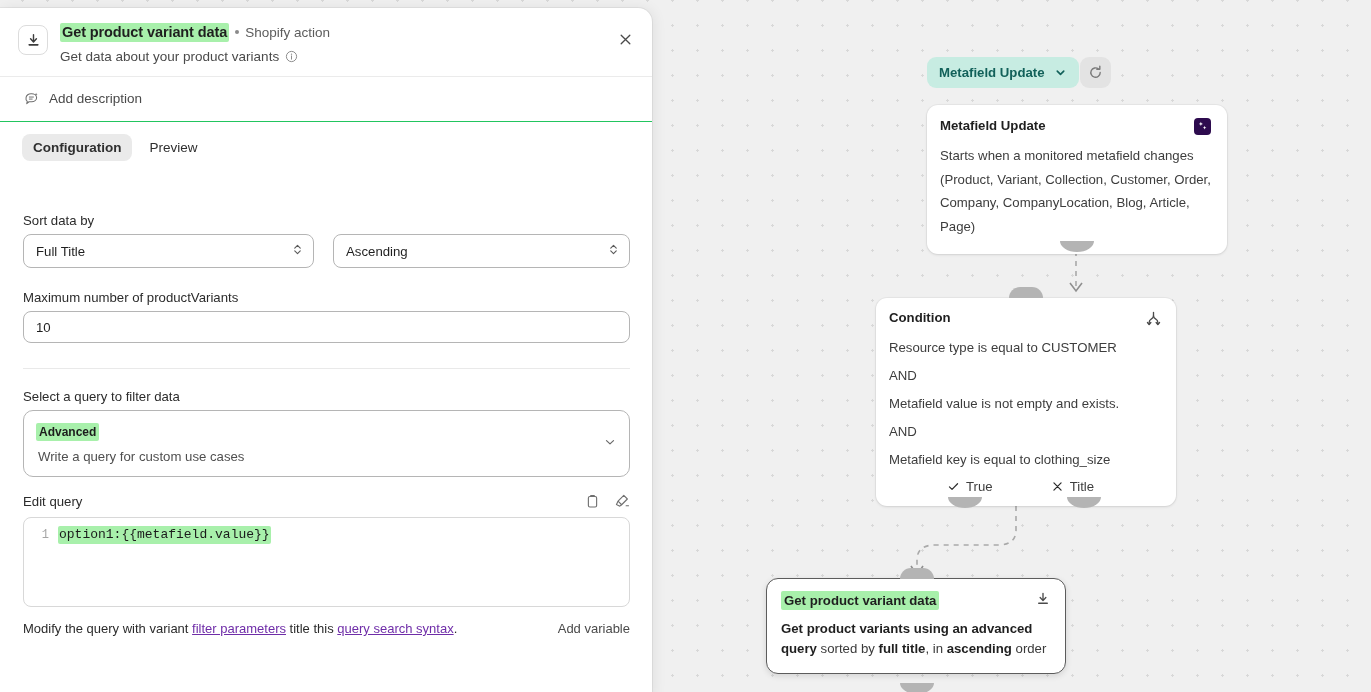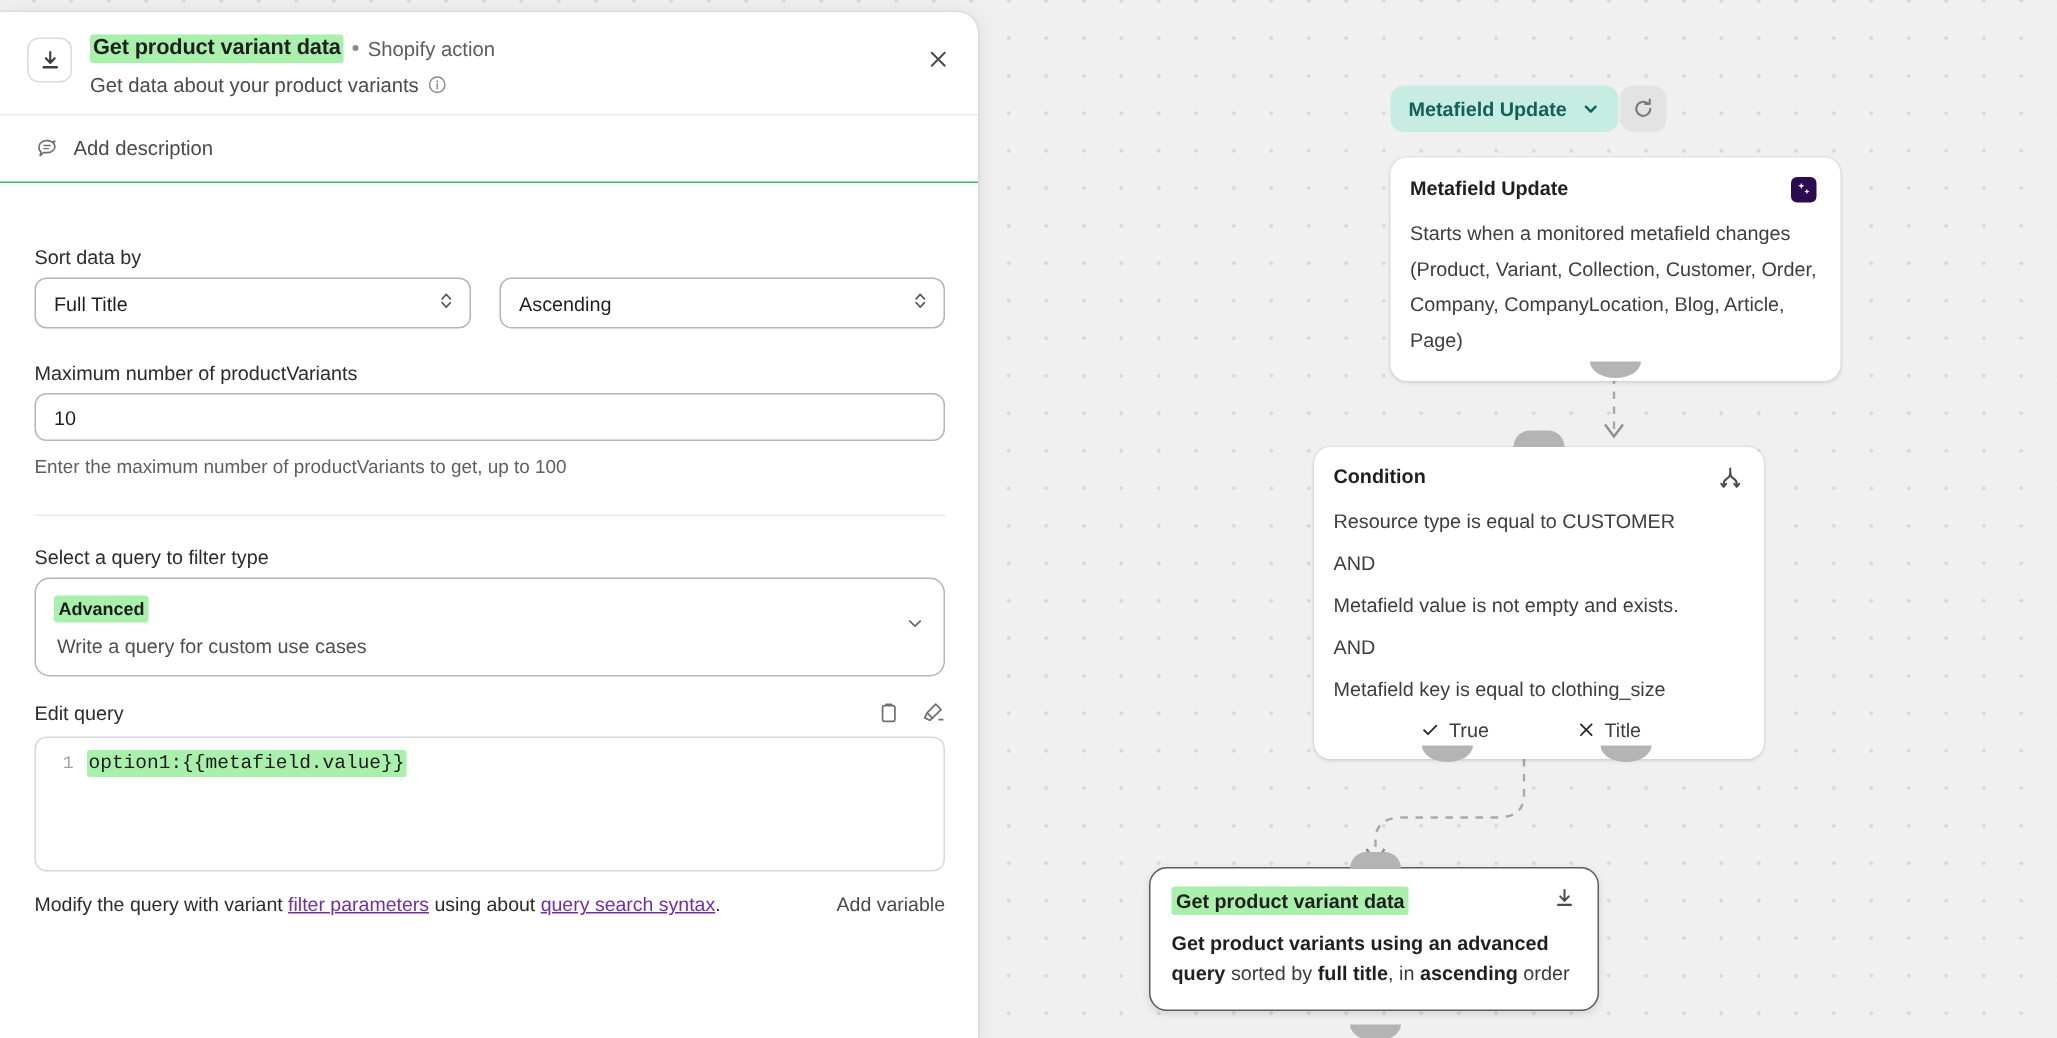--- a/index.html
+++ b/index.html
@@ -347,6 +347,10 @@
     <span class="lbl">Add description</span>
   </div>
 
+  <div class="tabs">
+    <button class="tab active">Configuration</button>
+    <button class="tab">Preview</button>
+  </div>
 
   <div class="form">
 

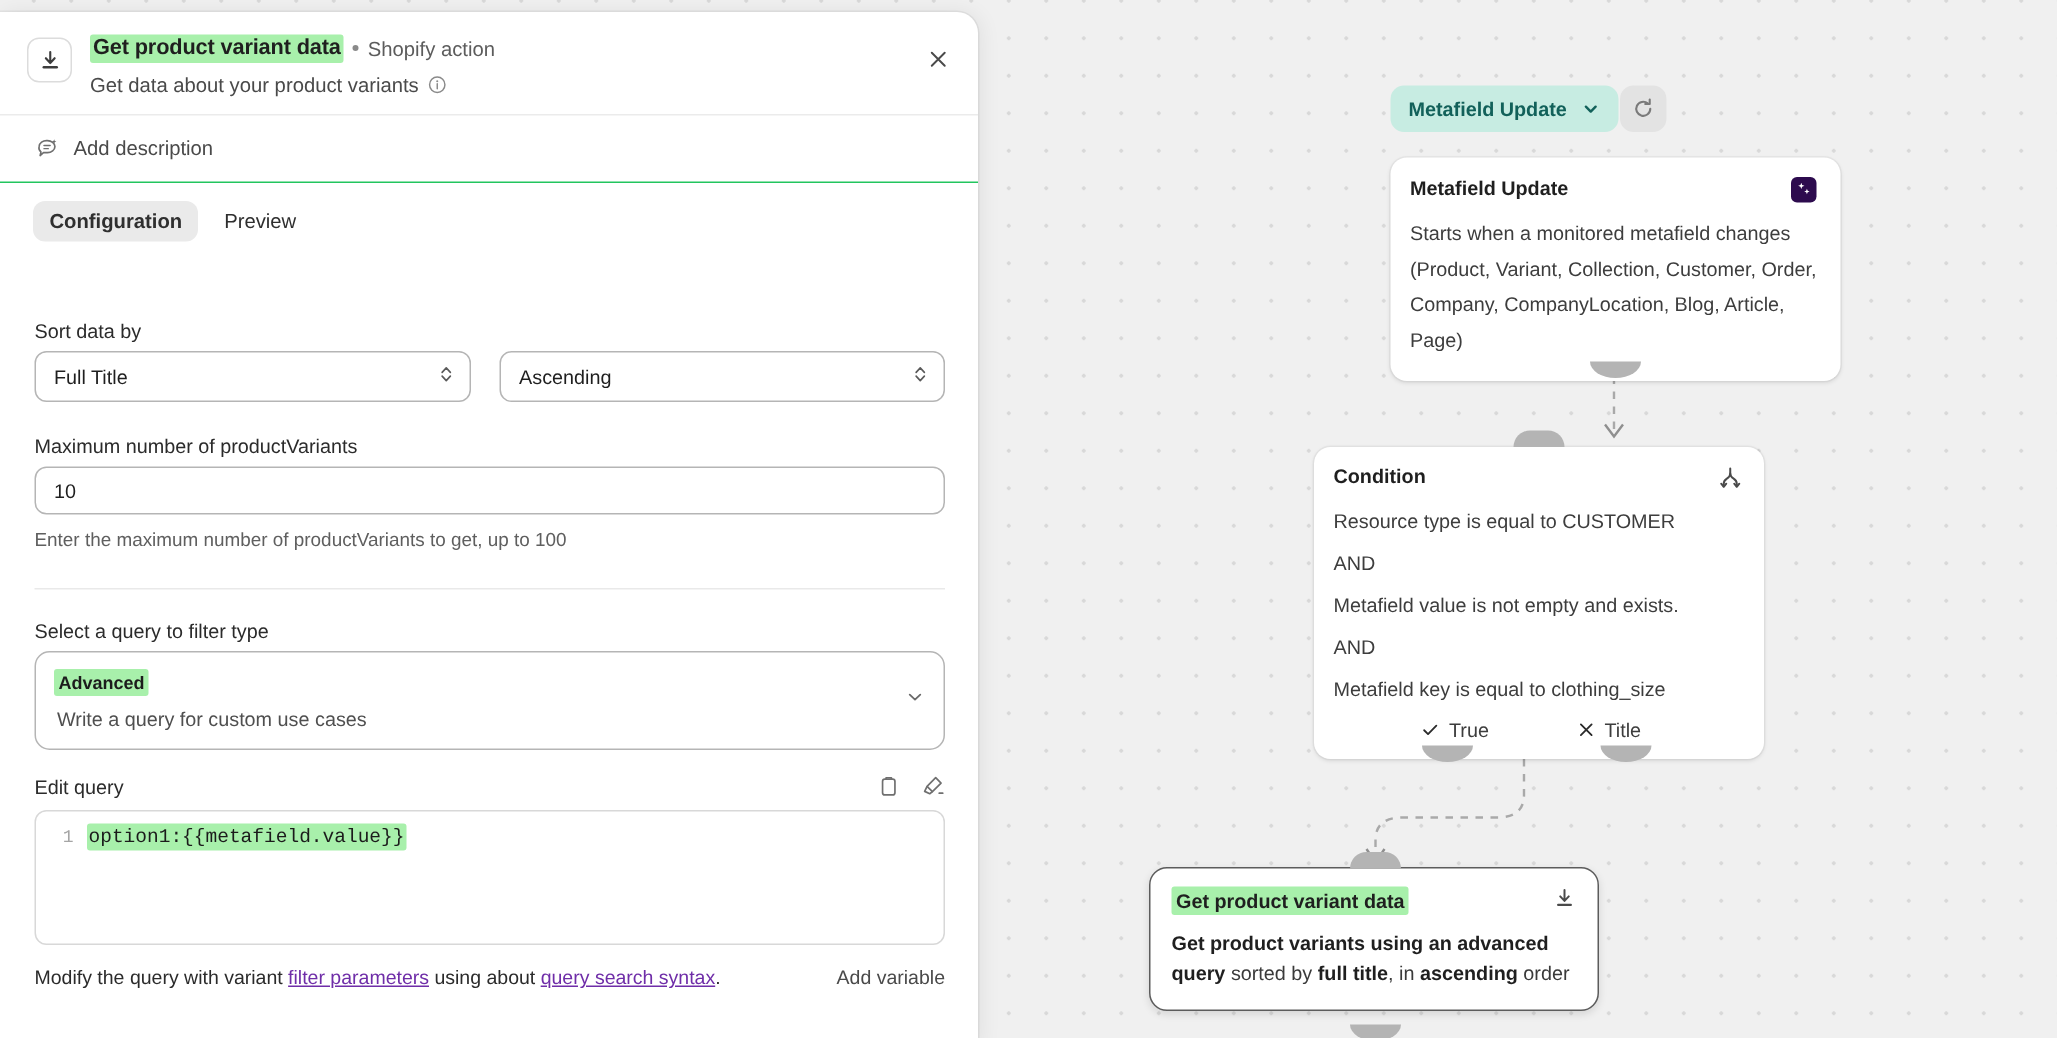--- a/index.html
+++ b/index.html
@@ -380,7 +380,6 @@
     <div class="text-input">
       <span>10</span>
     </div>
-    <div class="help-text">Enter the maximum number of productVariants to get, up to 100</div>
 
     <div class="divider"></div>
 

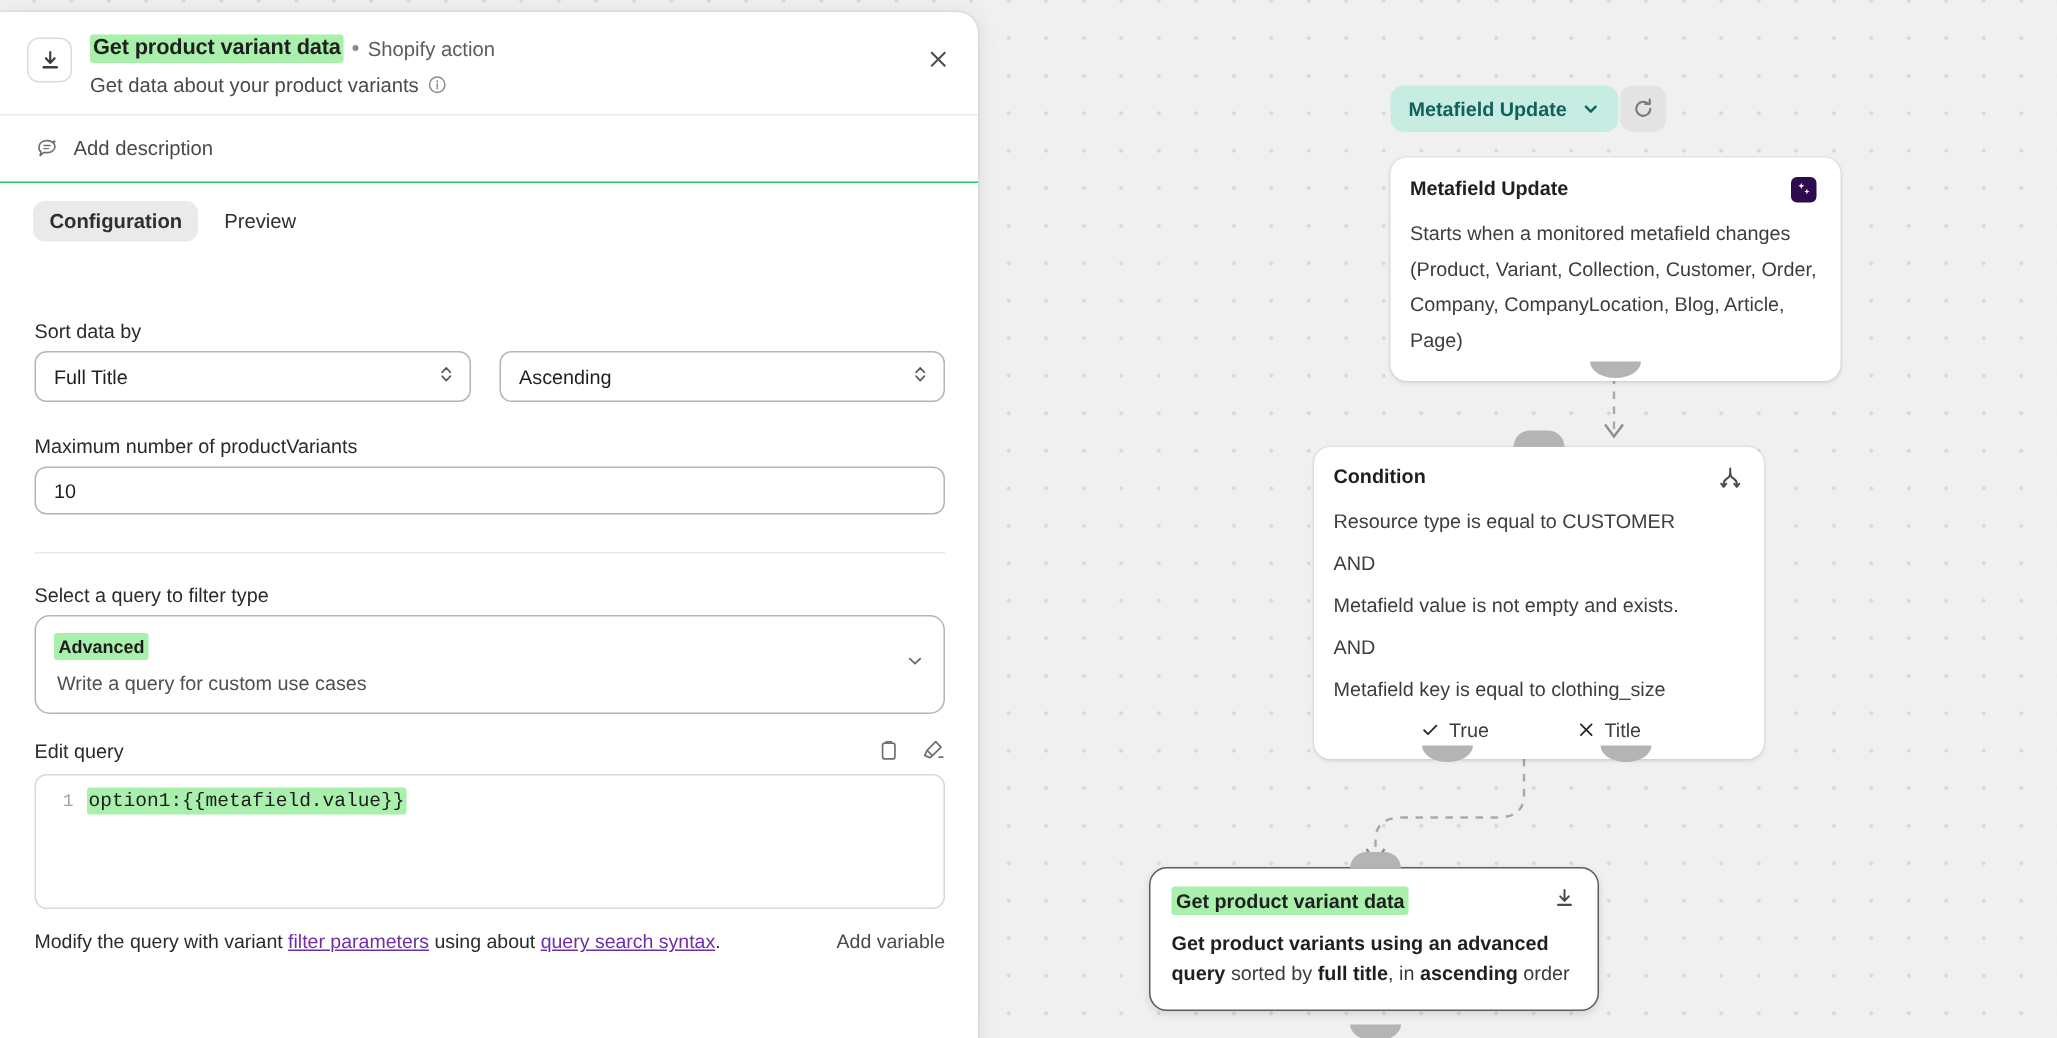--- a/index.html
+++ b/index.html
@@ -383,7 +383,7 @@
 
     <div class="divider"></div>
 
-    <div class="field-label">Select a query to filter type</div>
+    <div class="field-label">Select a query to filter data</div>
     <div class="big-select">
       <span class="bs-badge">Advanced</span>
       <div class="bs-sub">Write a query for custom use cases</div>

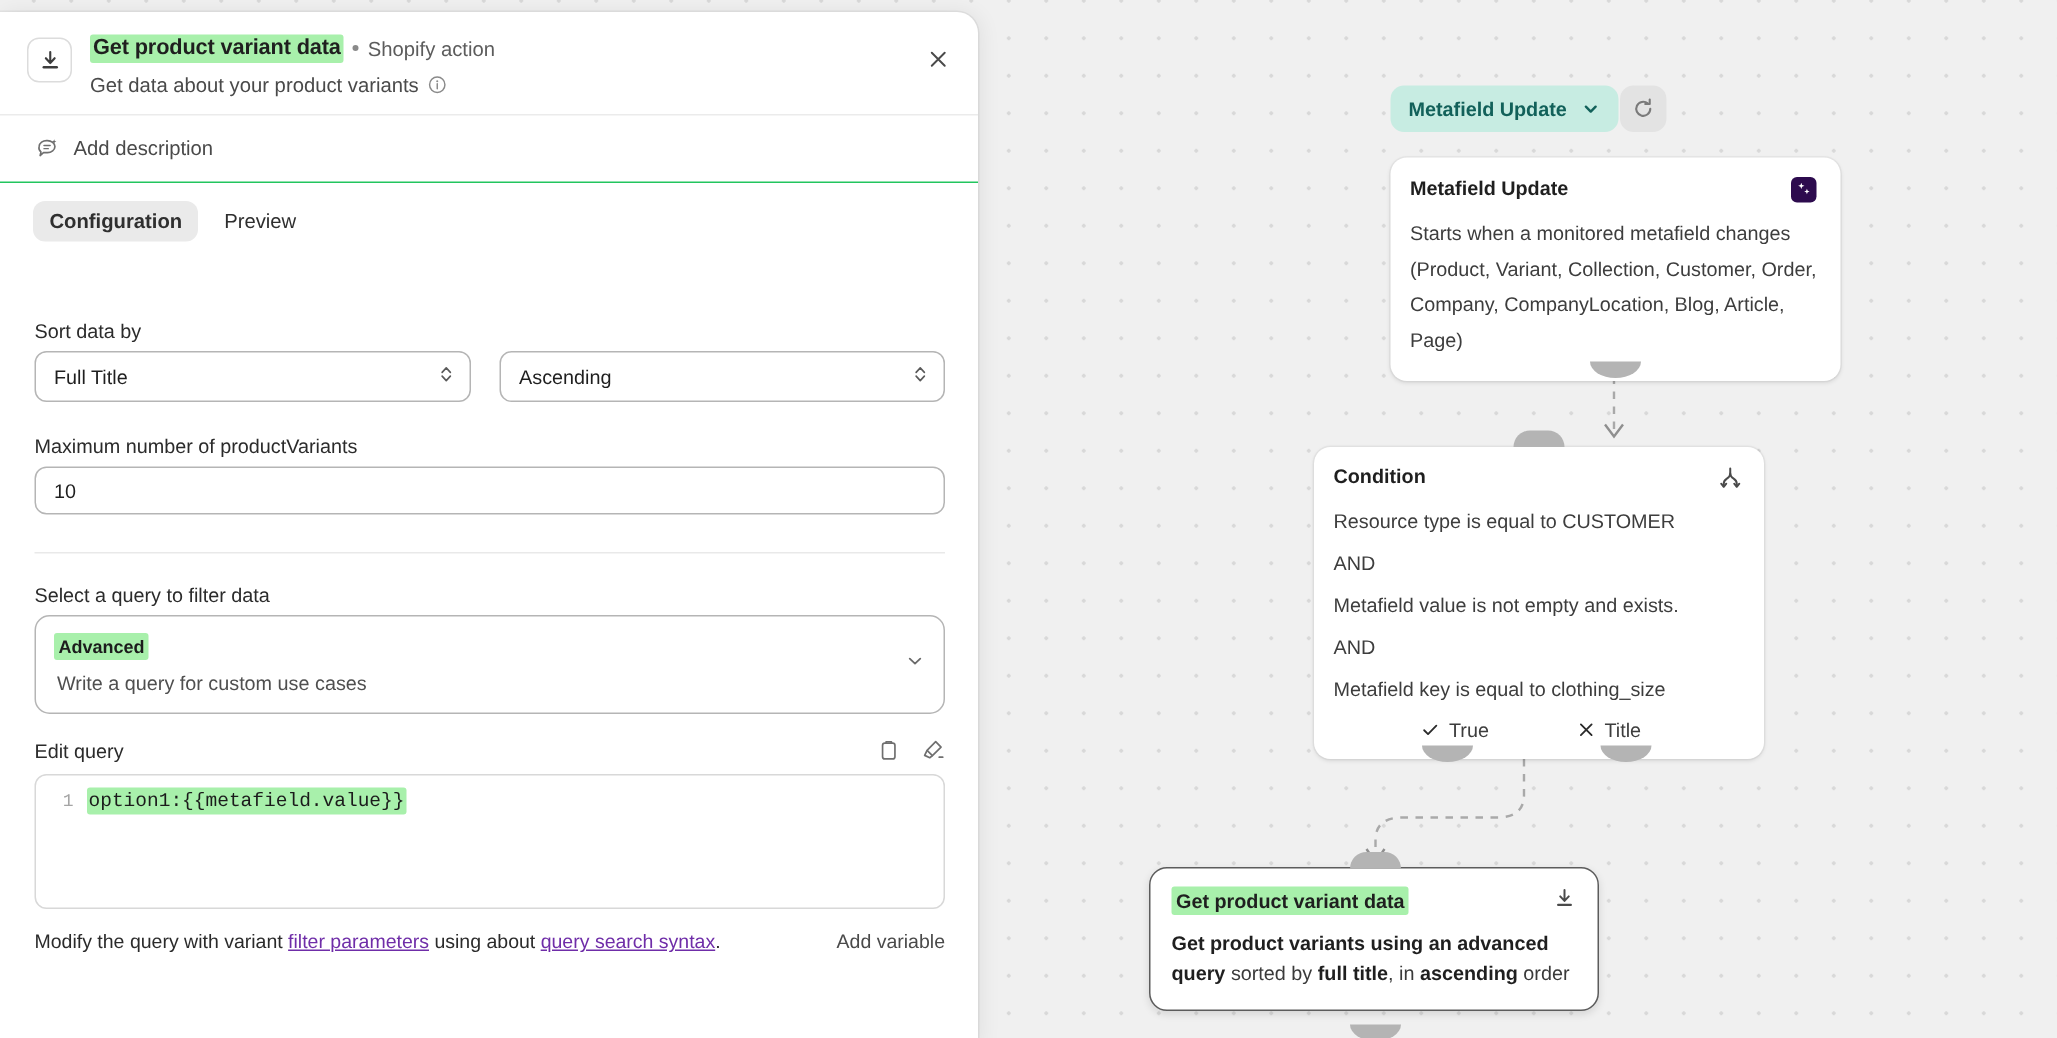--- a/index.html
+++ b/index.html
@@ -422,7 +422,7 @@
 
     <div class="footer-row">
       <div class="footer-note">
-        <span>Modify the query with variant </span><a href="#">filter parameters</a><span> using about </span><a href="#">query search syntax</a><span>.</span>
+        <span>Modify the query with variant </span><a href="#">filter parameters</a><span> title this </span><a href="#">query search syntax</a><span>.</span>
       </div>
       <div class="add-var">Add variable</div>
     </div>

